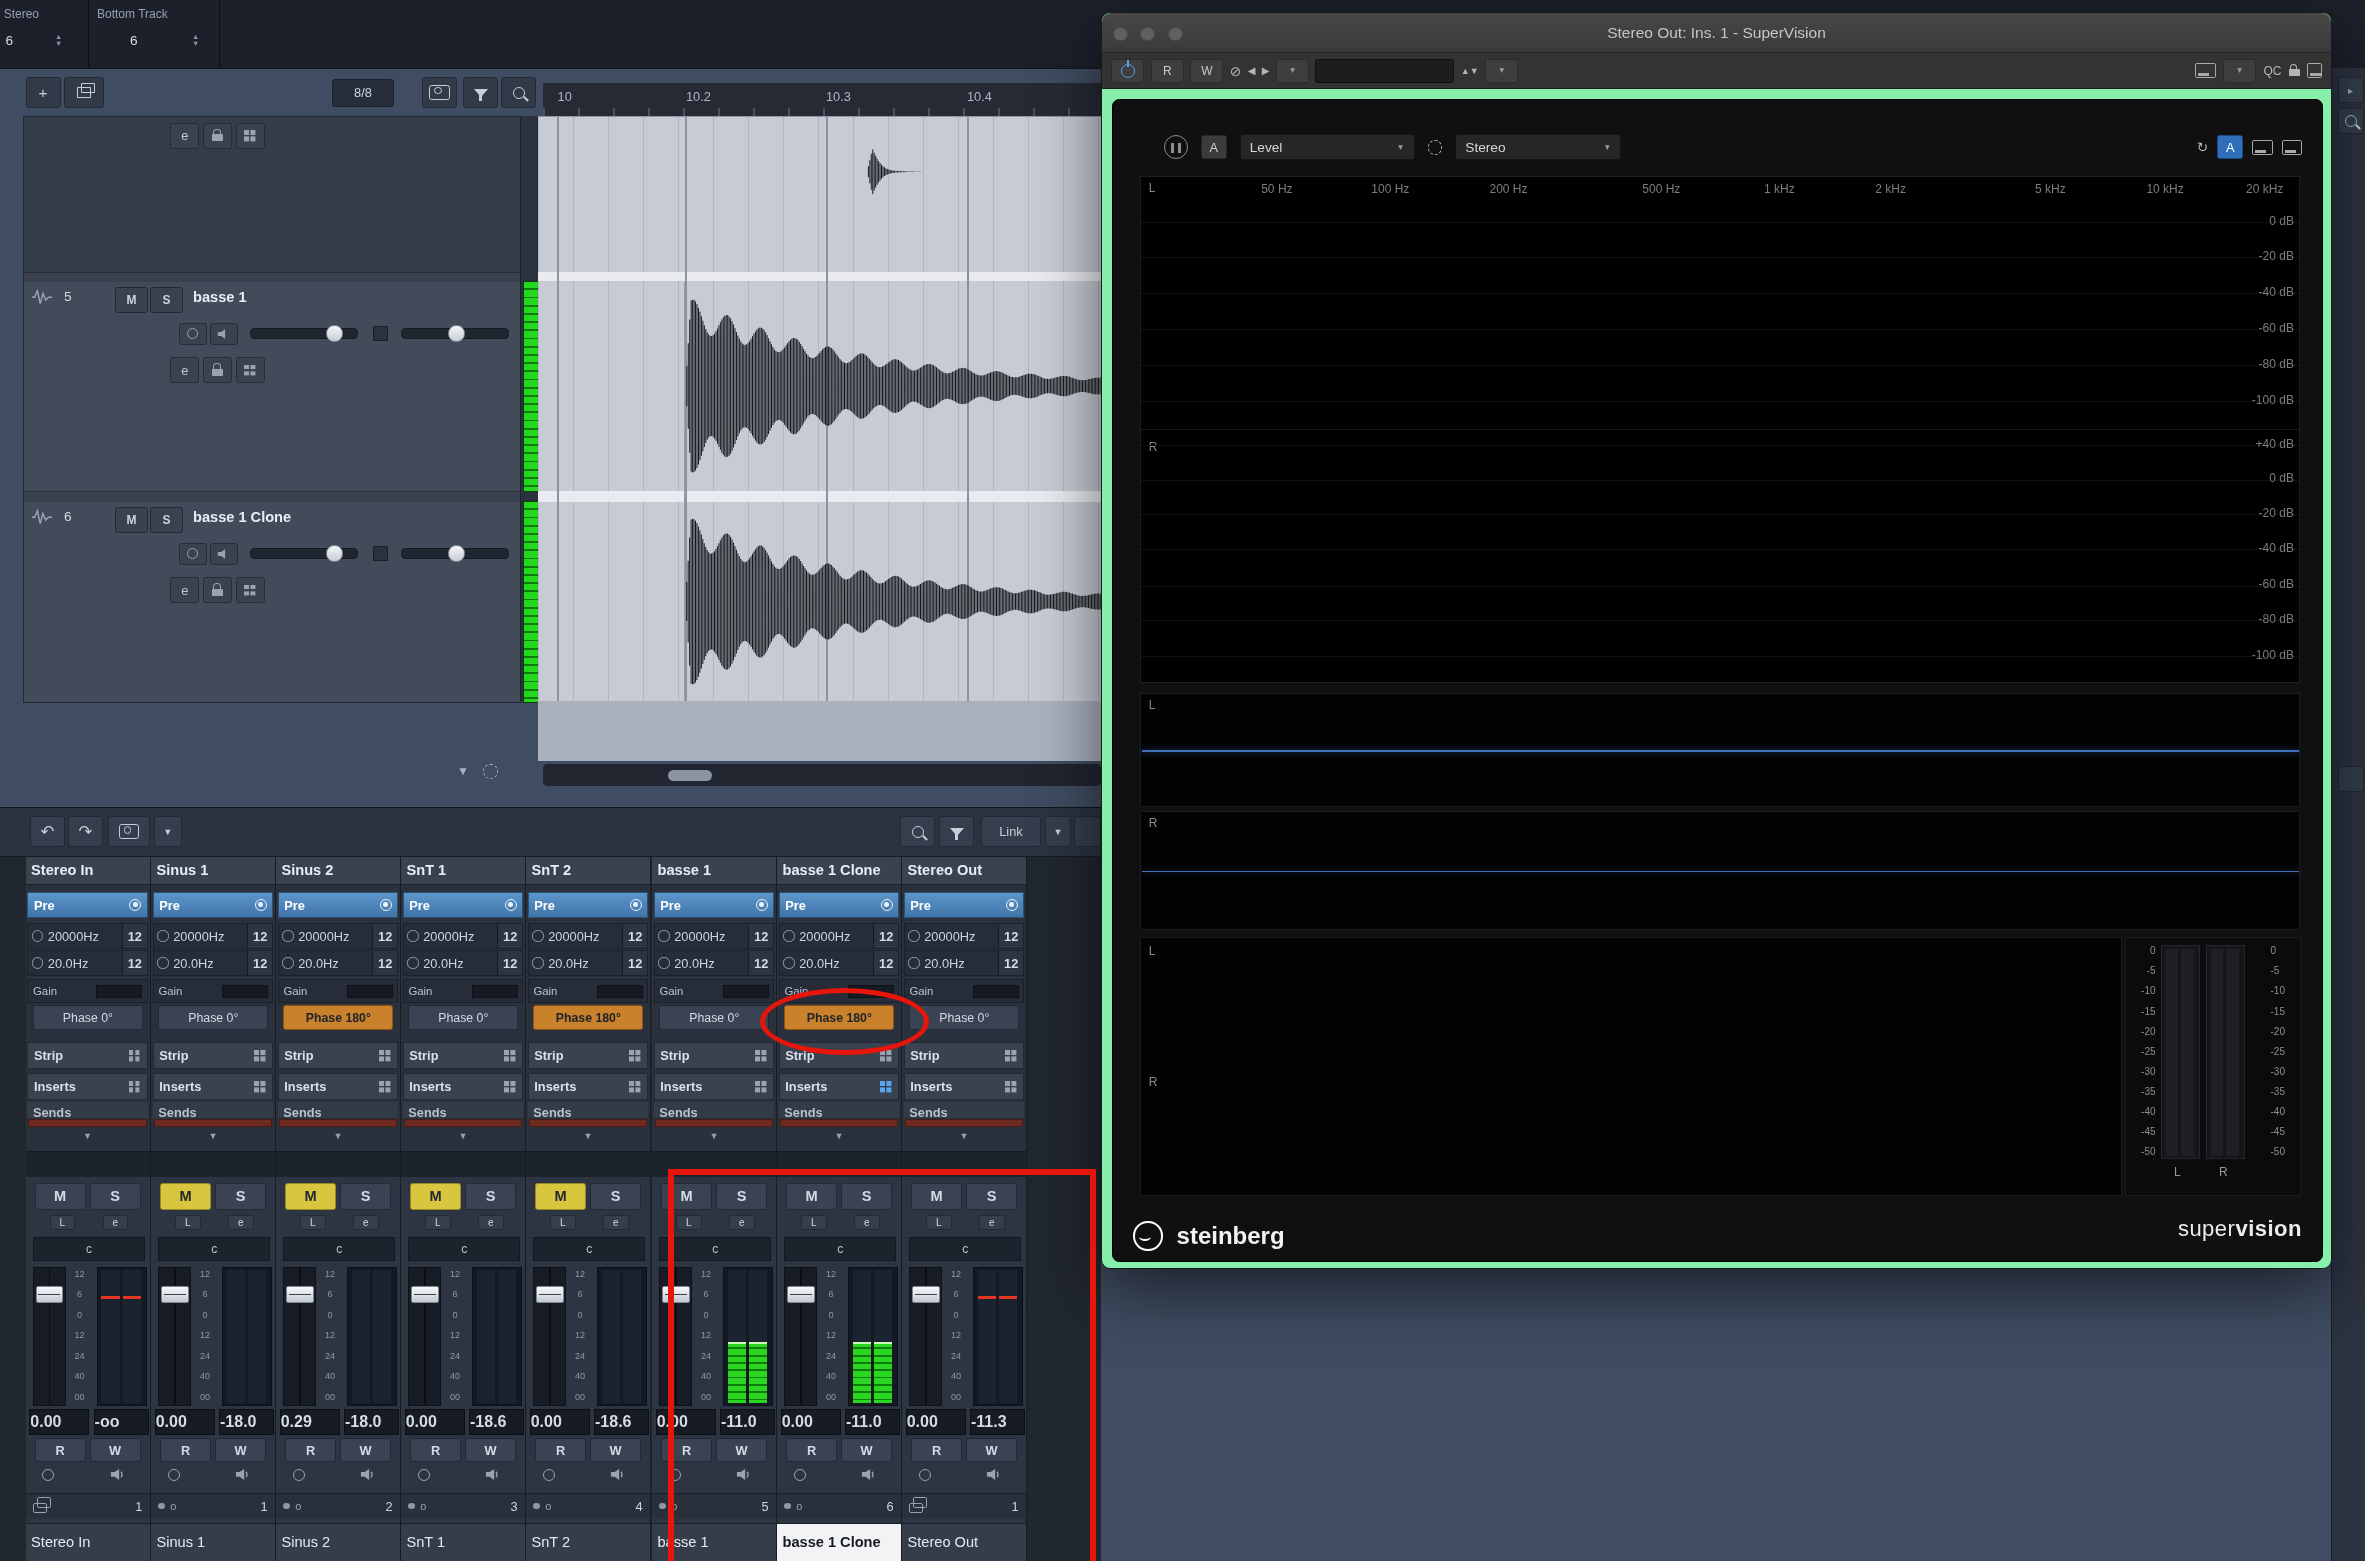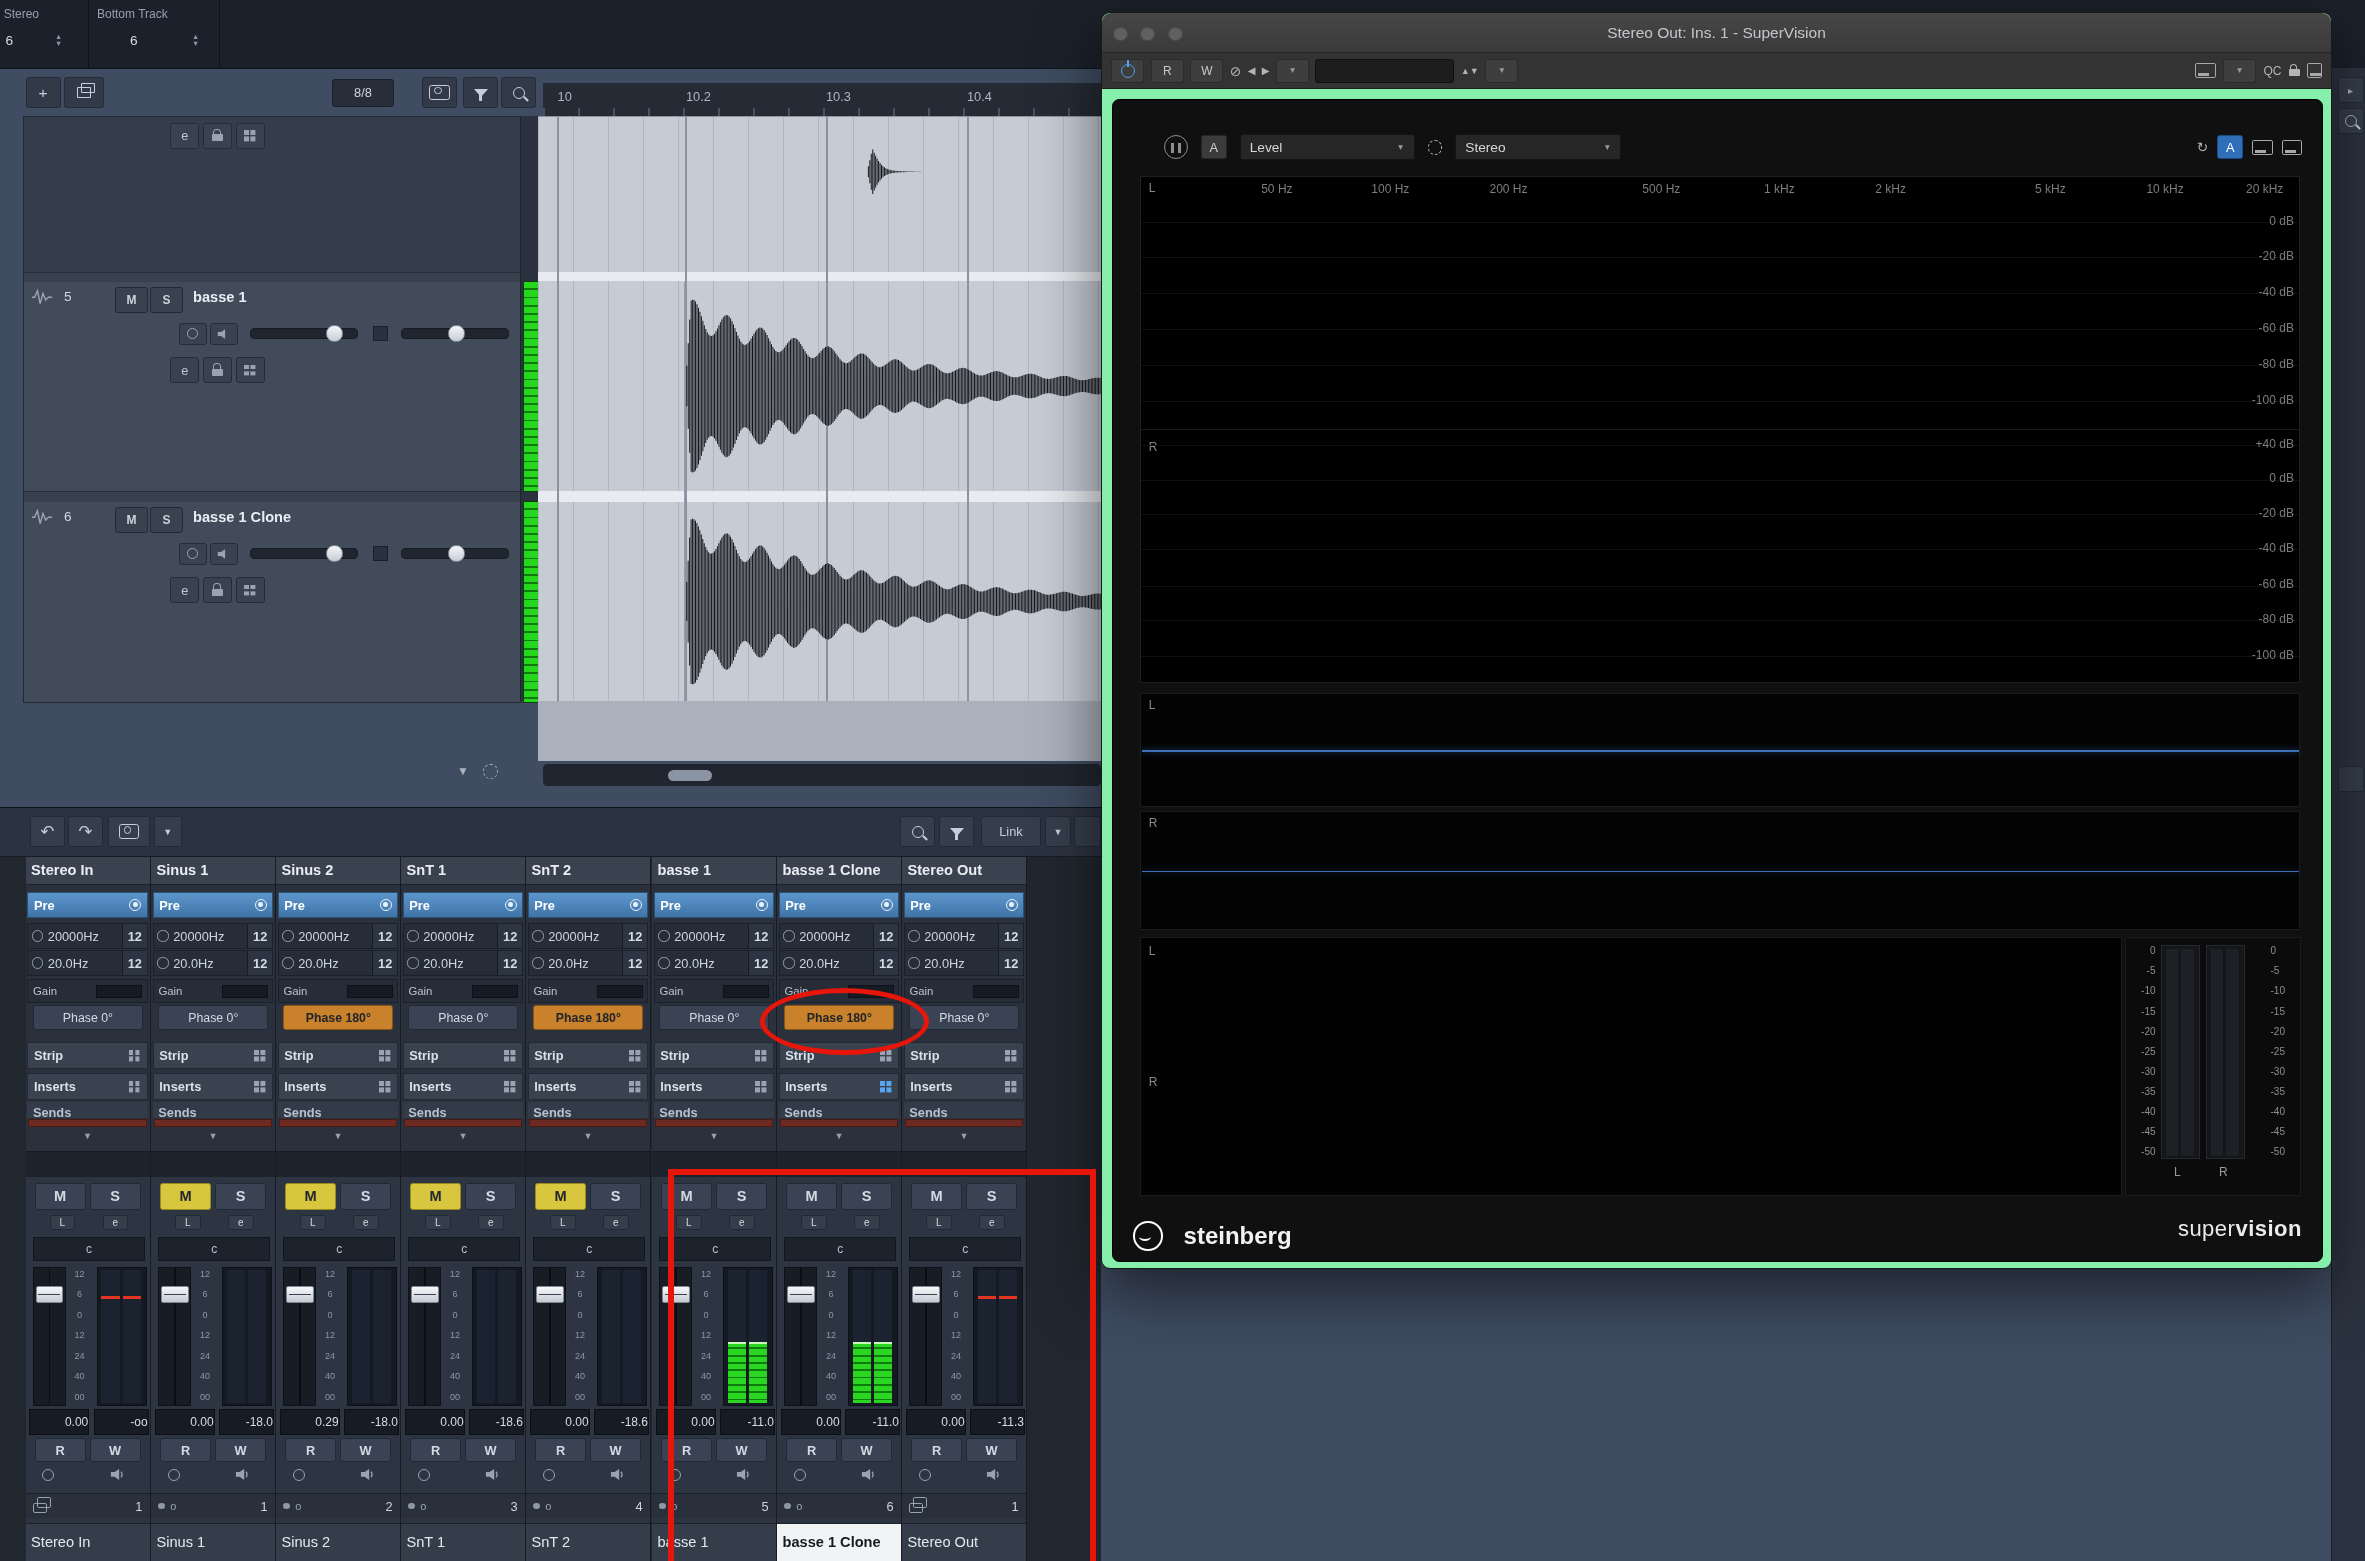--- a/index.html
+++ b/index.html
@@ -210,7 +210,7 @@
   .mlab{position:absolute;top:227px;font-size:12px;color:#9a9a9a;}
   #mlab-l{left:48px;}#mlab-r{left:93px;}
   #pl-brand{position:absolute;left:0;right:0;top:1101px;height:55px;display:flex;align-items:center;padding:0 20px;}
-  #stein{display:flex;align-items:center;gap:21px;color:#f2f2f2;font-size:24px;font-weight:bold;margin-top:15px;}
+  #stein{display:flex;align-items:center;gap:14px;color:#f2f2f2;font-size:24px;font-weight:bold;margin-top:15px;}
   .steincirc{width:25.6px;height:25.6px;border:2.7px solid #fff;border-radius:50%;position:relative;}
   .steincirc::after{content:"";position:absolute;left:3.7px;top:8.2px;width:12.8px;height:7.3px;border-bottom:2.7px solid #fff;border-radius:50%;}
   #superv{margin-left:auto;font-size:22px;color:#ececec;letter-spacing:0.5px;}

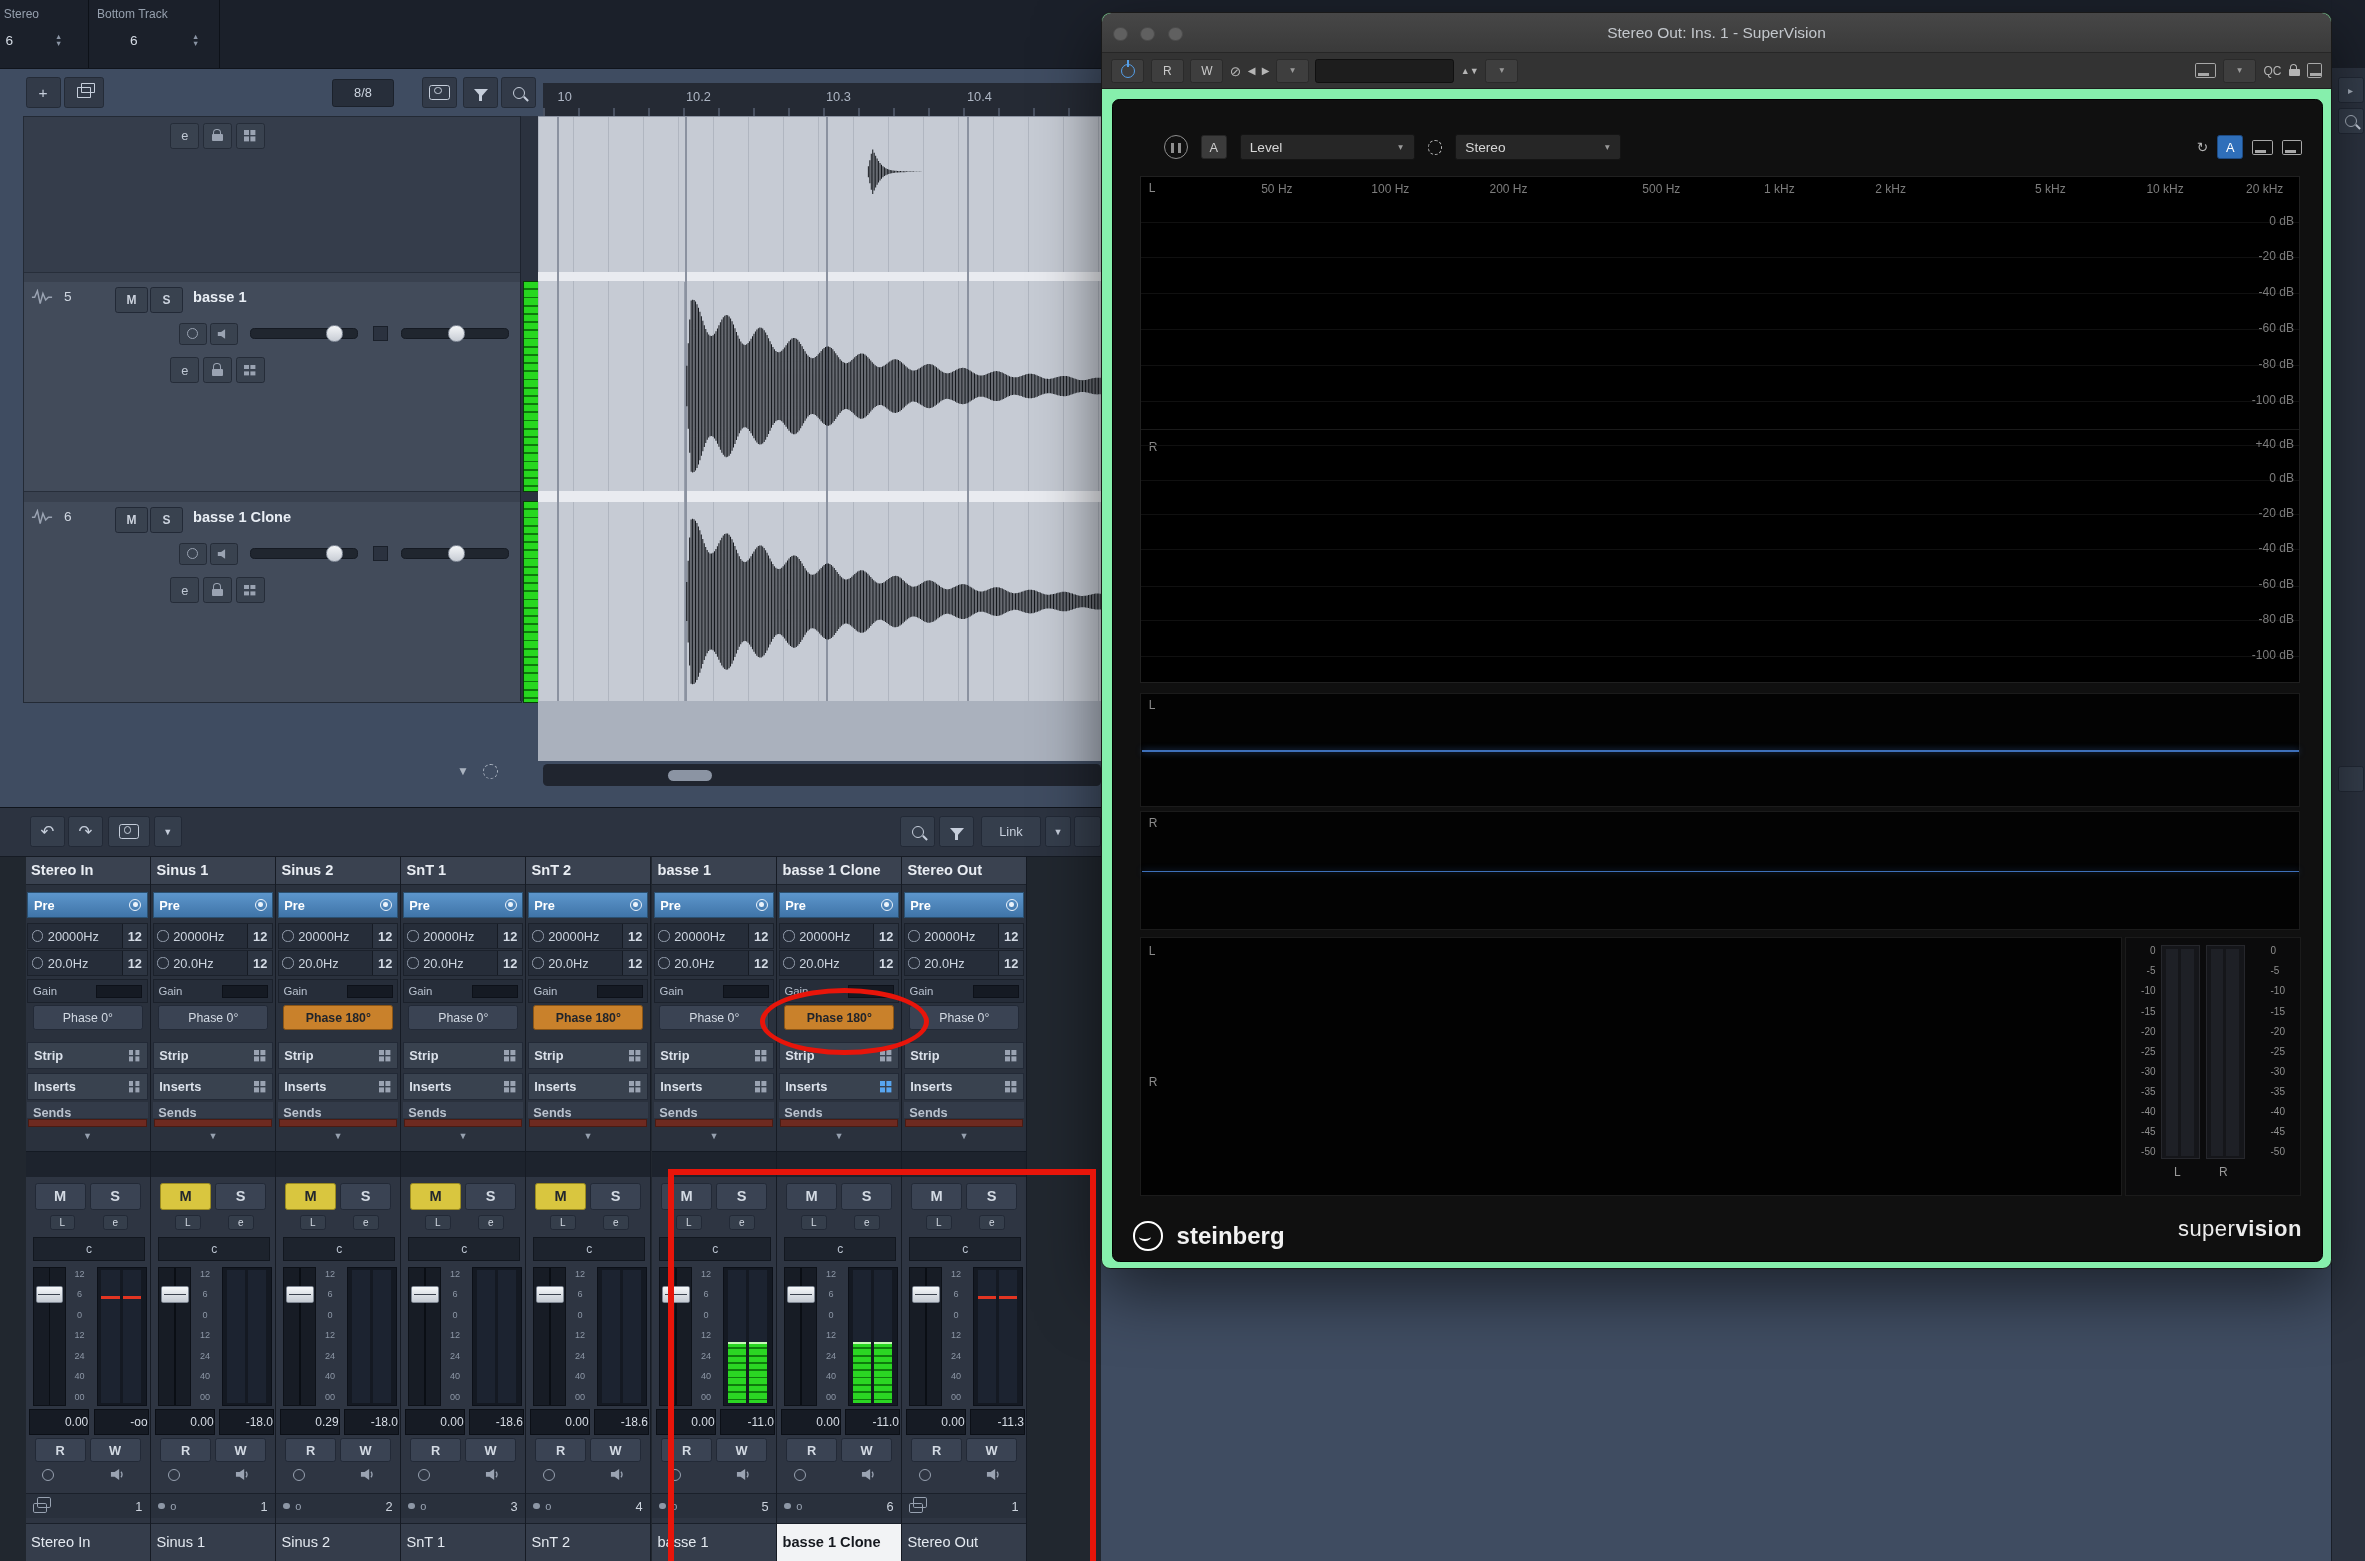--- a/index.html
+++ b/index.html
@@ -139,7 +139,7 @@
   .gfill::before{content:"";position:absolute;top:0;left:0;right:0;height:1.8px;background:#c8f7b8;}
   .rmark{position:absolute;left:0;right:0;top:20%;height:2.7px;background:#e23522;}
   .val{position:absolute;top:232px;height:24px;background:#161b24;border:0.9px solid #0b0f16;color:#d6dce5;
-       font-size:12px;text-align:right;line-height:24px;}
+       font-size:16px;text-align:left;line-height:24px;font-weight:bold;}
   .v1{left:3.7px;width:58px;}.v2{left:68px;width:53px;}
   .br{left:9.1px;top:261px;width:51px;height:24px;font-size:12.8px;}
   .bw{left:64px;top:261px;width:51px;height:24px;font-size:12.8px;}

